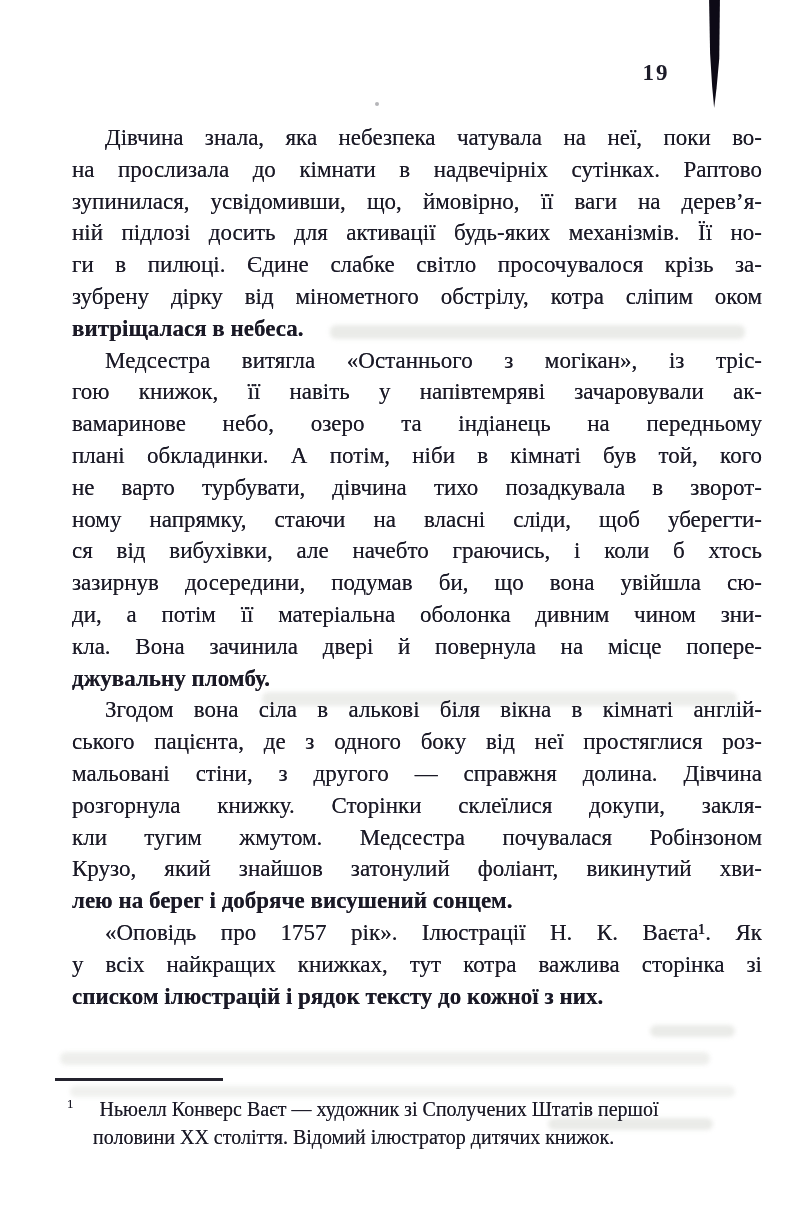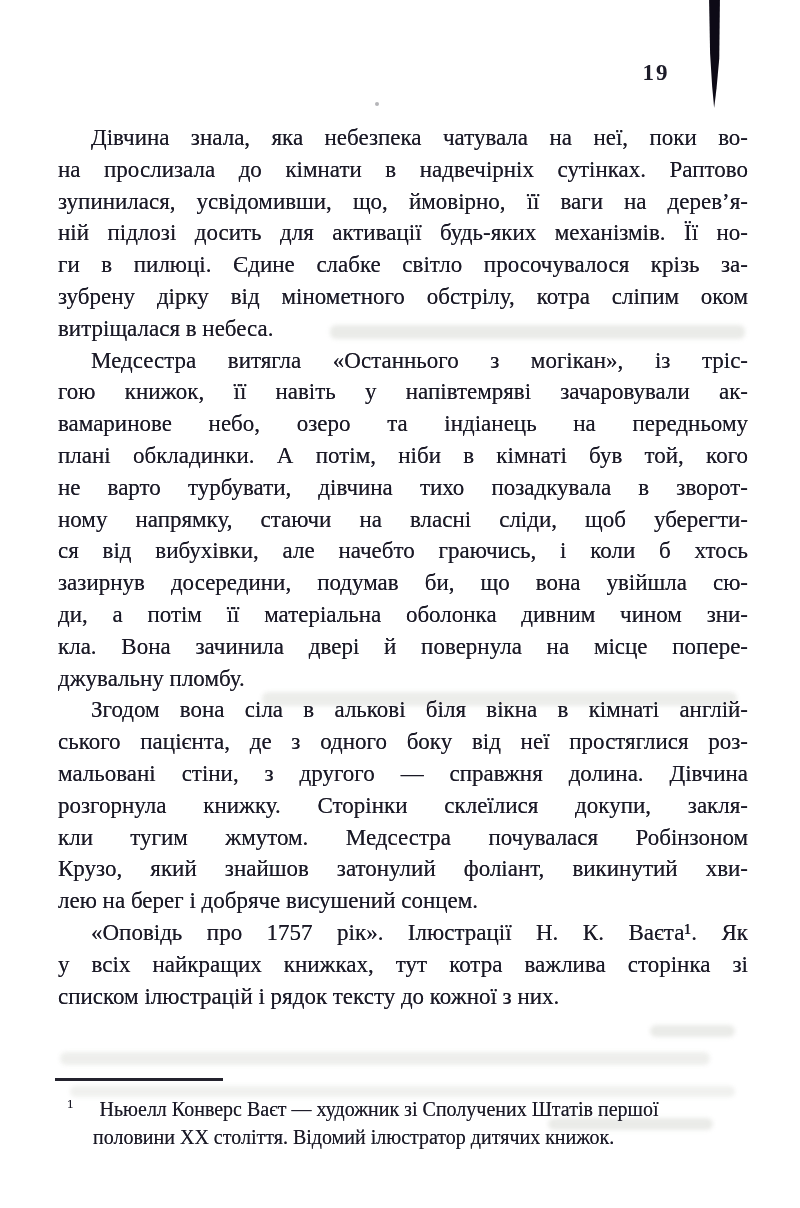--- a/index.html
+++ b/index.html
@@ -57,7 +57,7 @@
   
   .body-text {
     position: absolute;
-    left: 58px;
+    left: 72px;
     top: 122px;
     width: 690px;
     font-size: 23px;

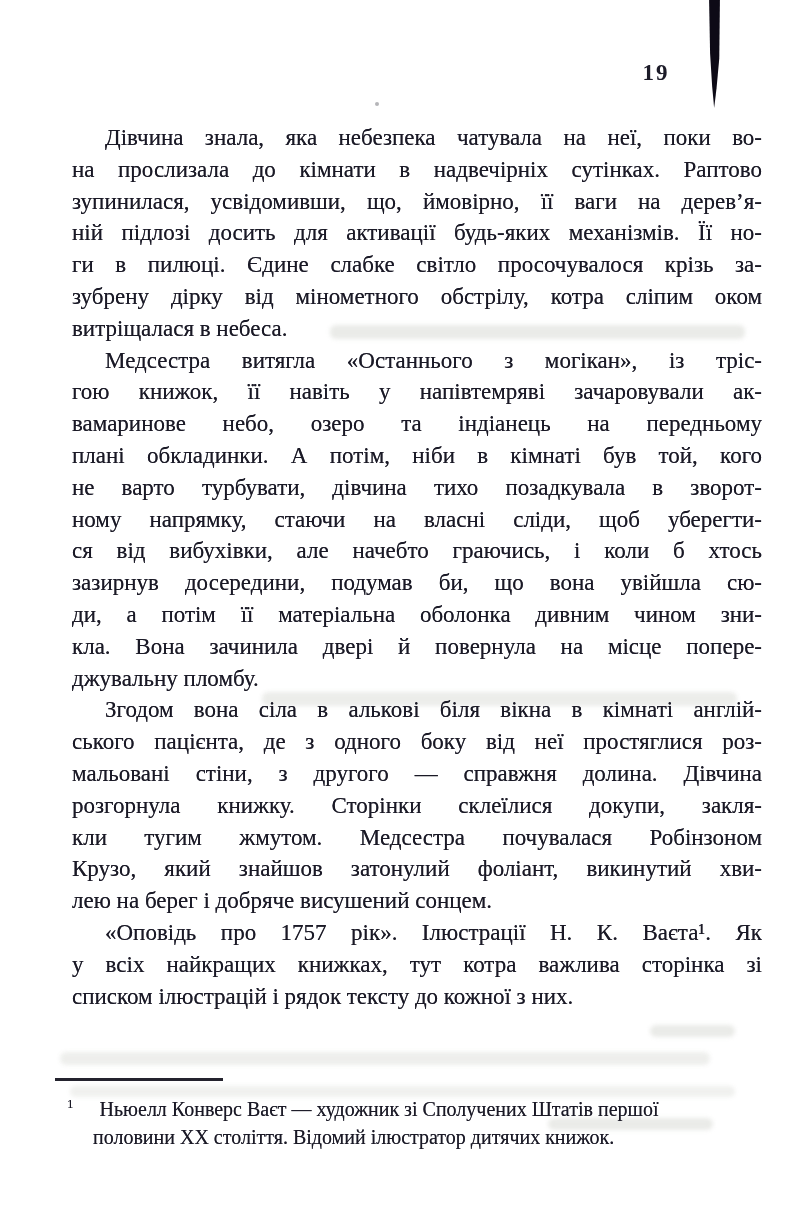--- a/index.html
+++ b/index.html
@@ -71,7 +71,7 @@
     text-justify: inter-word;
   }
   .line.first { text-indent: 33px; }
-  .line.end { text-align-last: left; }
+  .line.end { text-align-last: left; font-weight: bold; }
 
   
   .footnote-rule {

